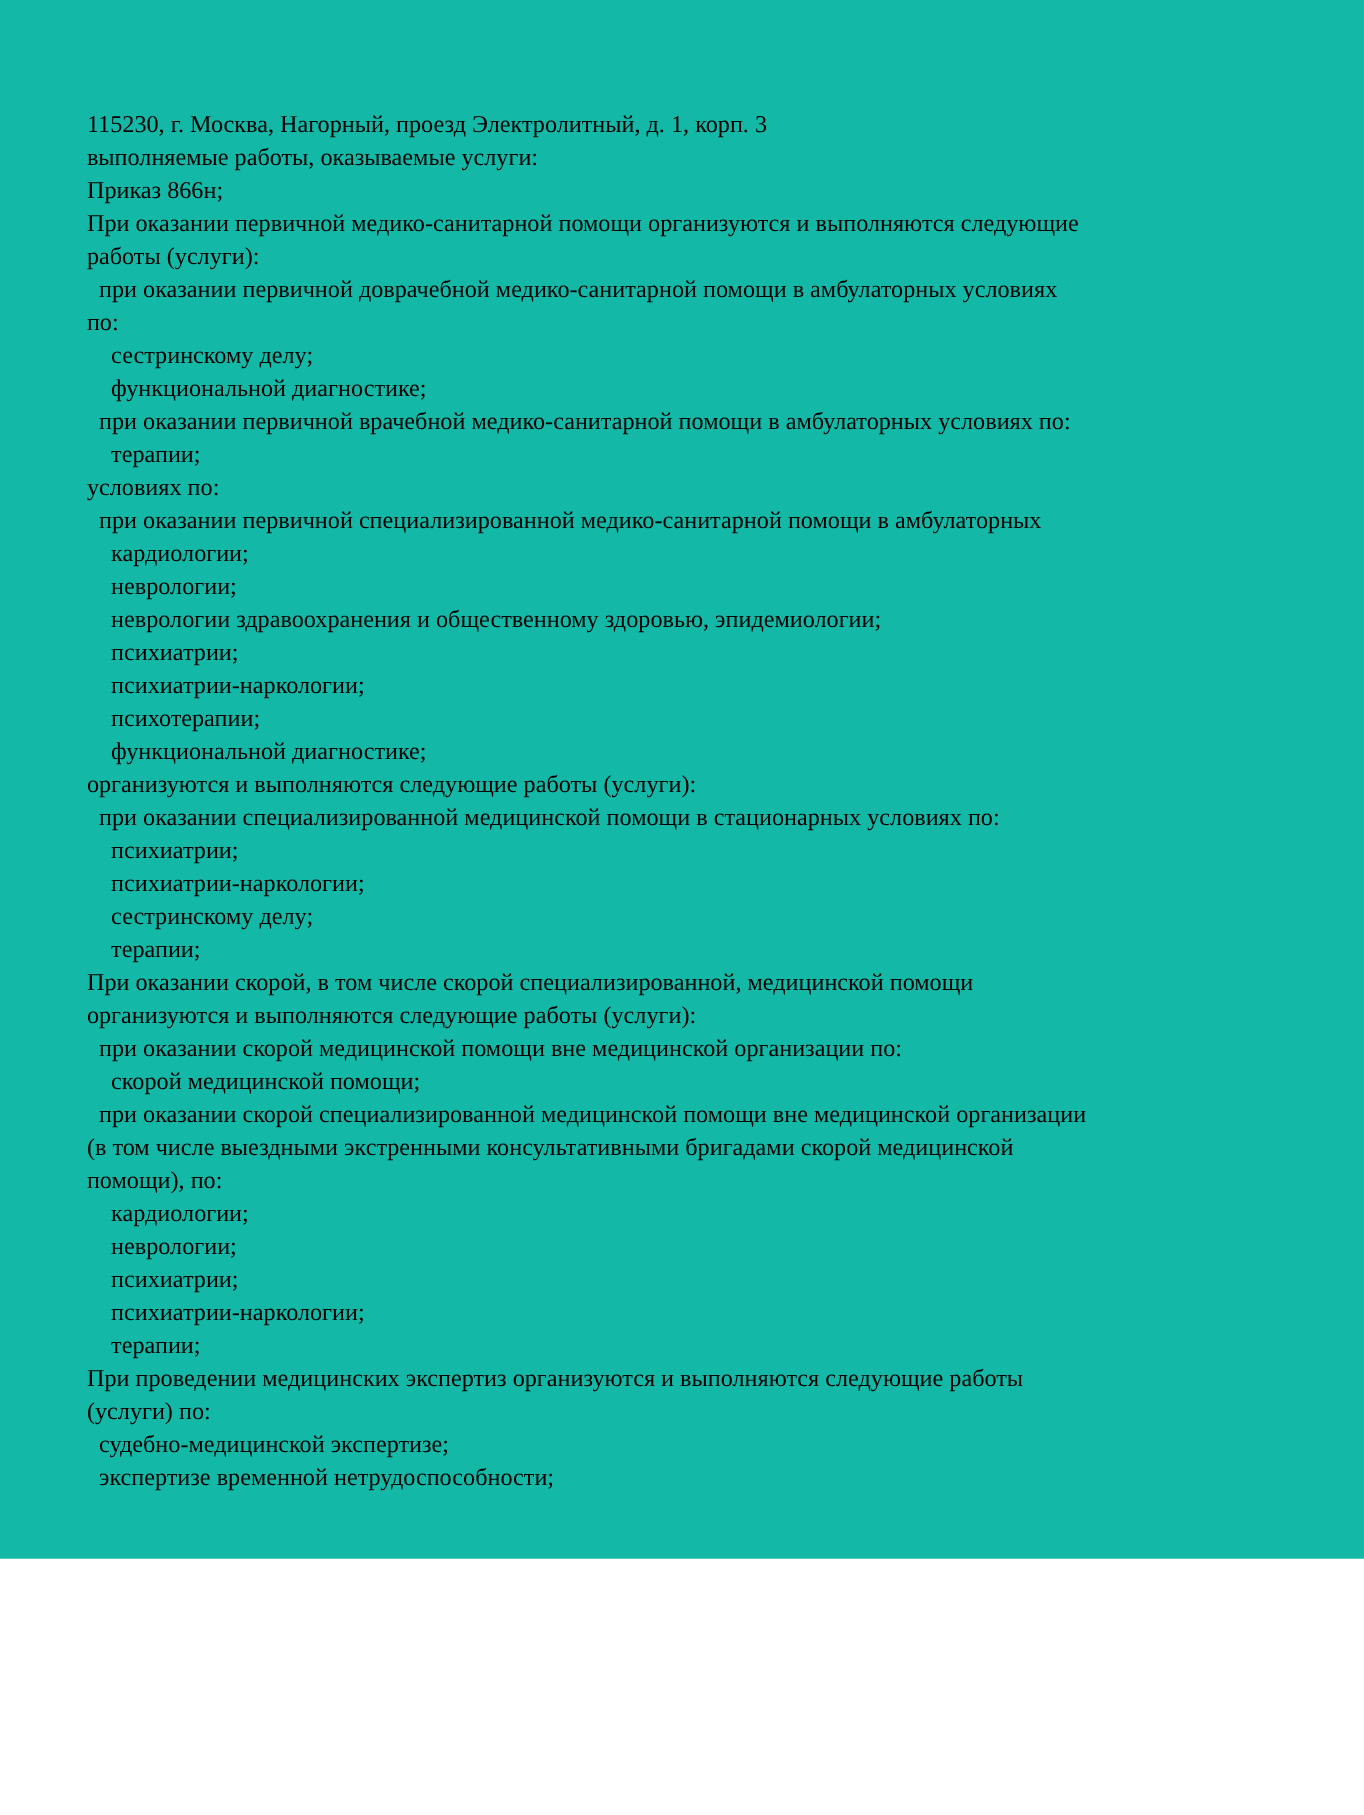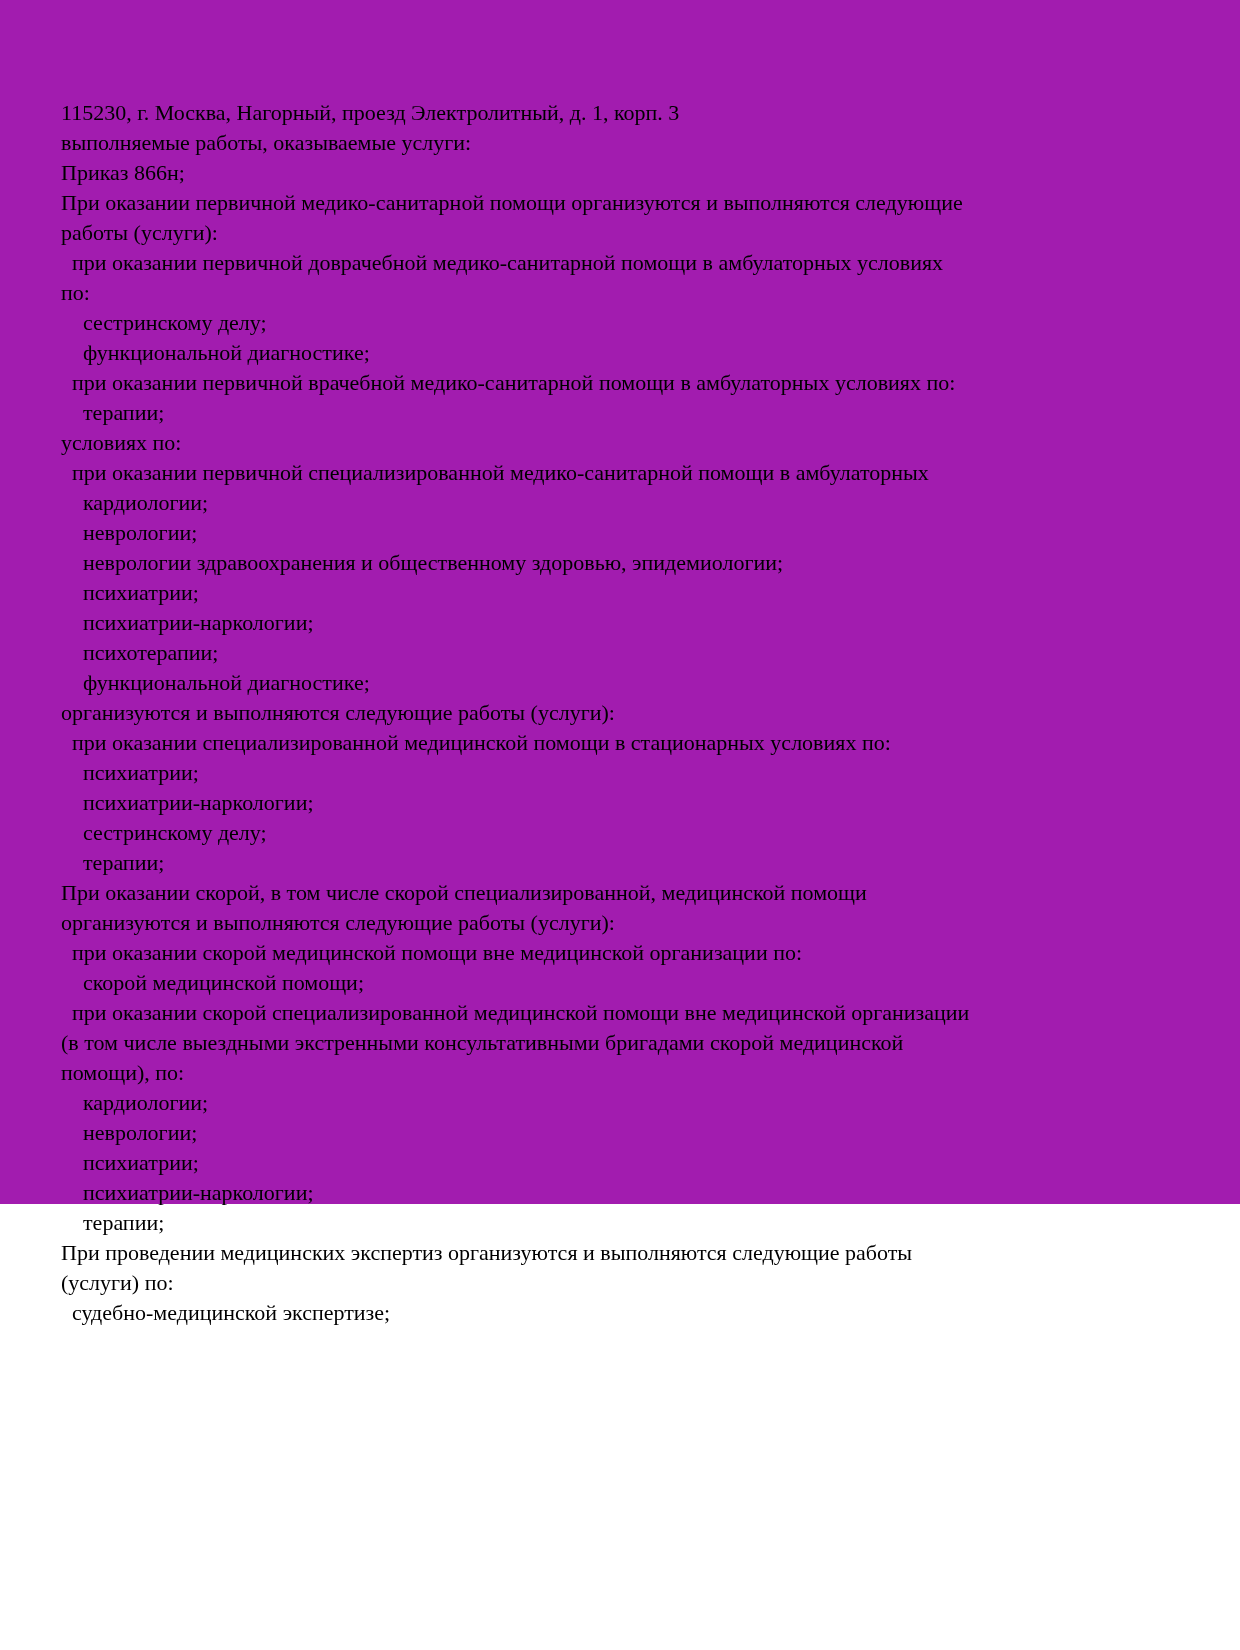--- a/index.html
+++ b/index.html
@@ -16,10 +16,10 @@
   .page {
     position: relative;
     width: 1240px;
-    height: 1204px;
-    background: #a21caf;
+    height: 1417px;
+    background: #14b8a6;
     box-sizing: border-box;
-    padding: 98px 100px 0 61px;
+    padding: 98px 100px 0 79px;
   }
   .doc-line {
     font-size: 22px;

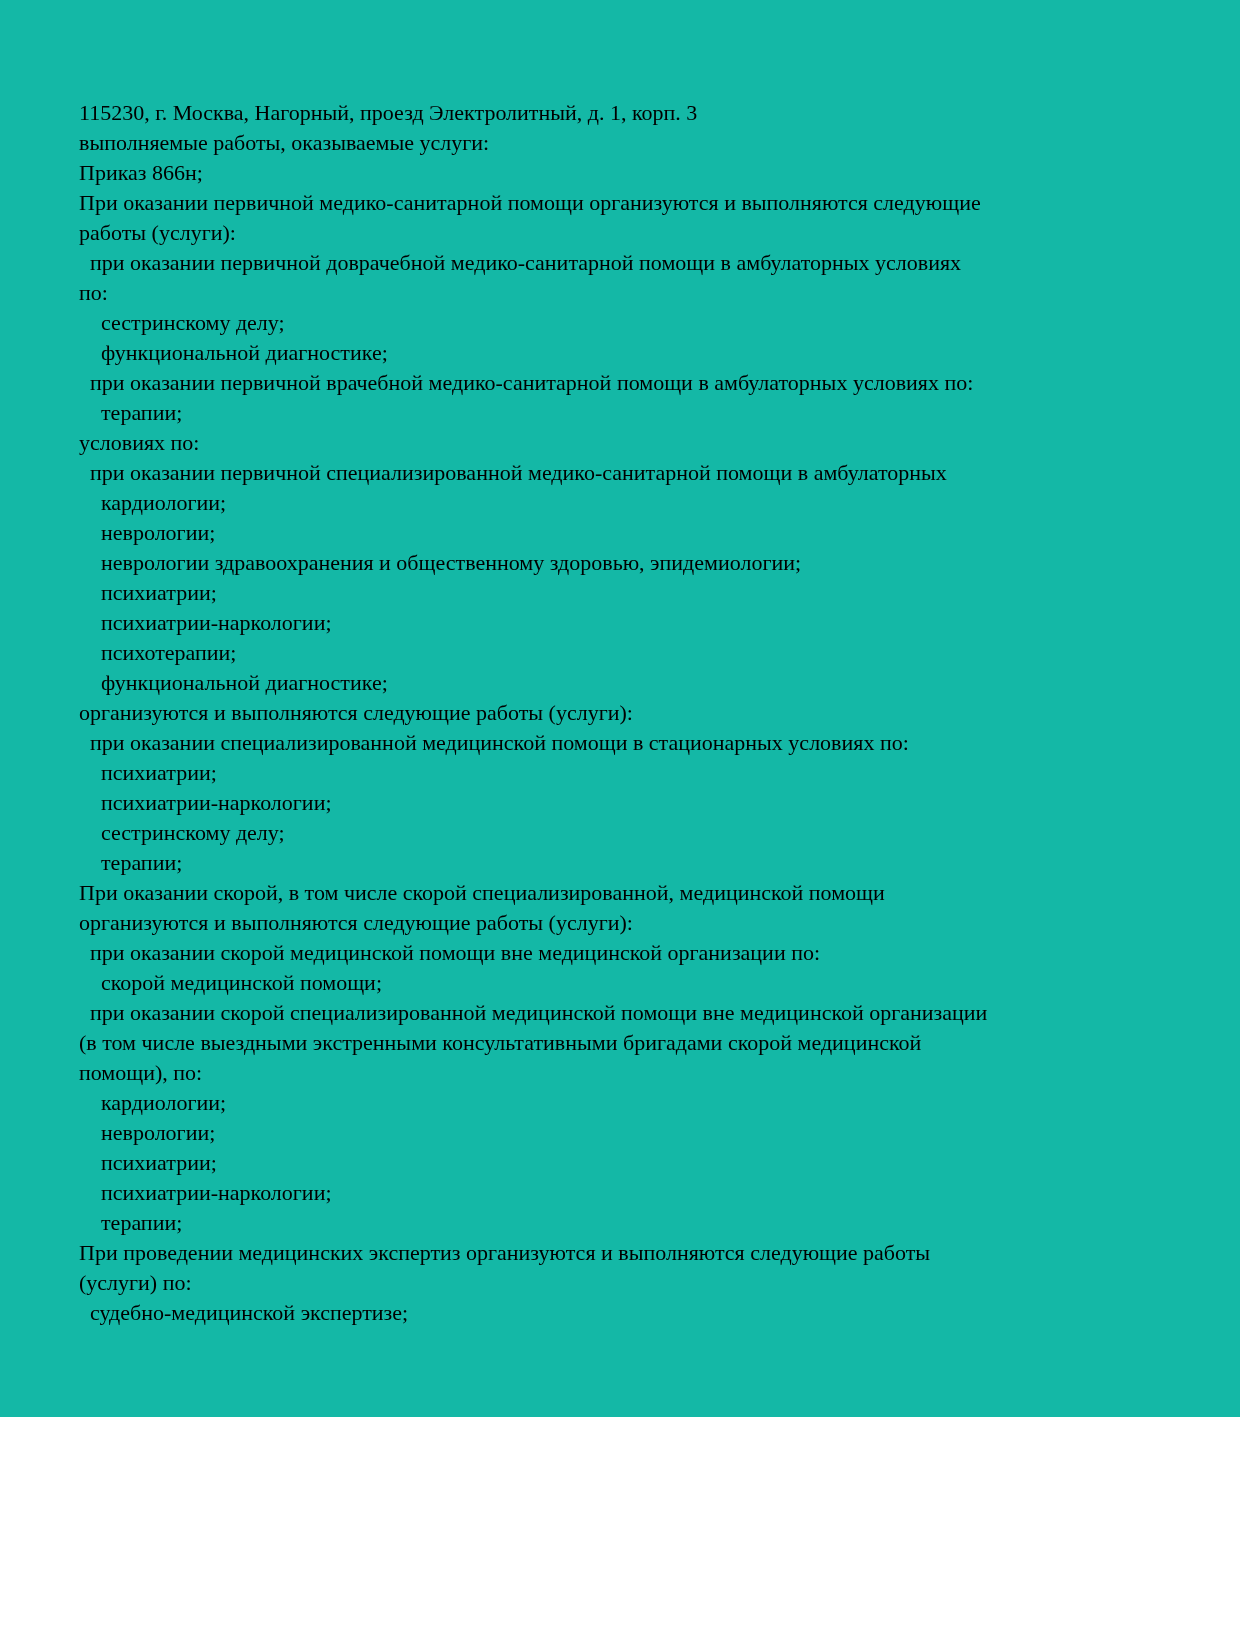--- a/index.html
+++ b/index.html
@@ -78,6 +78,7 @@
       <div class="doc-line ind-0">При проведении медицинских экспертиз организуются и выполняются следующие работы</div>
       <div class="doc-line ind-0">(услуги) по:</div>
       <div class="doc-line ind-1">судебно-медицинской экспертизе;</div>
+      <div class="doc-line ind-1">экспертизе временной нетрудоспособности;</div>
     </div>
 </div>
 

